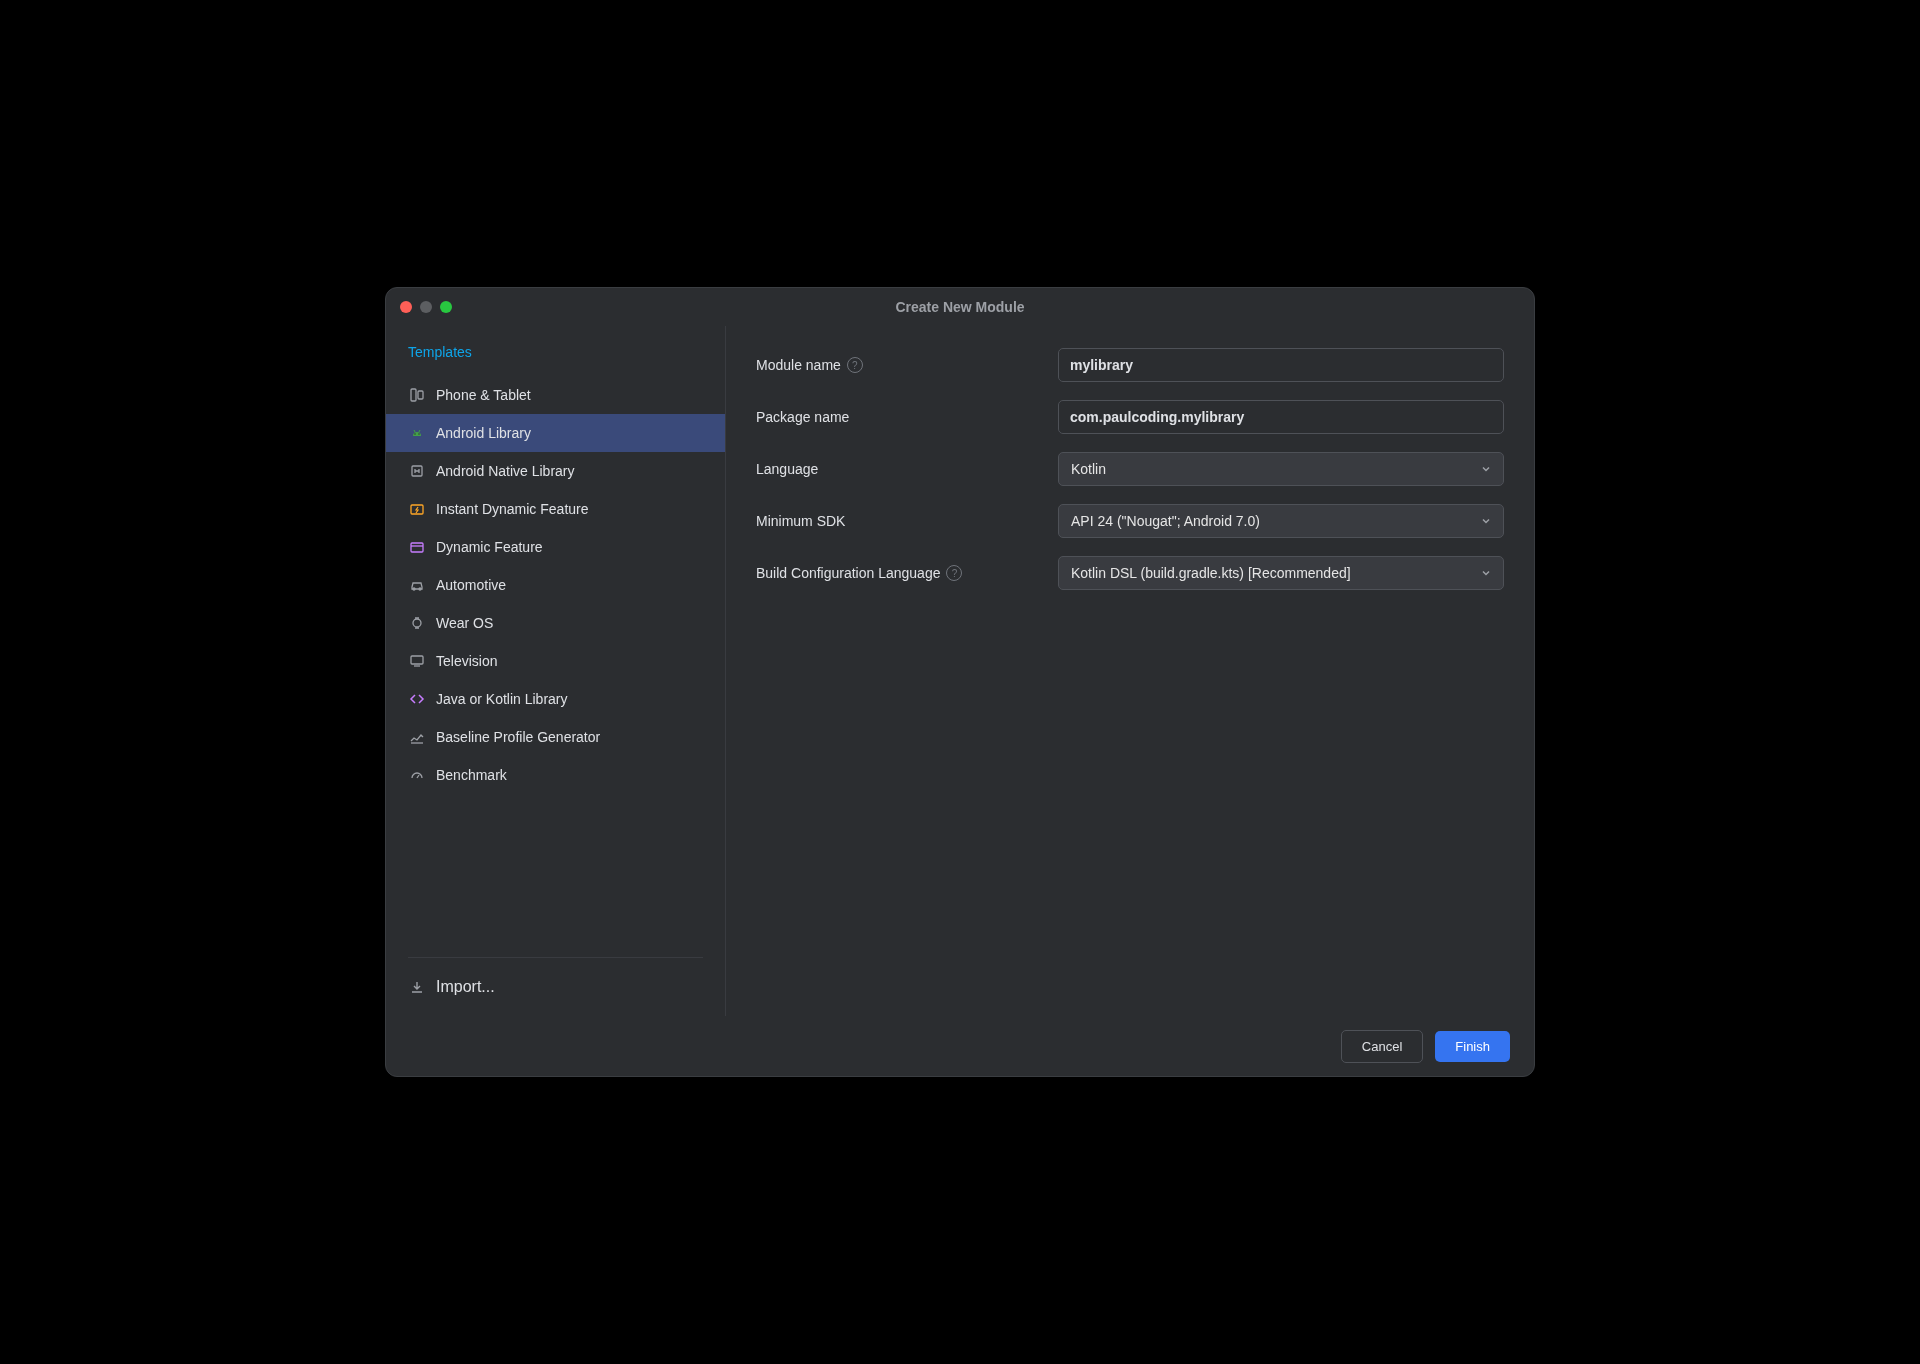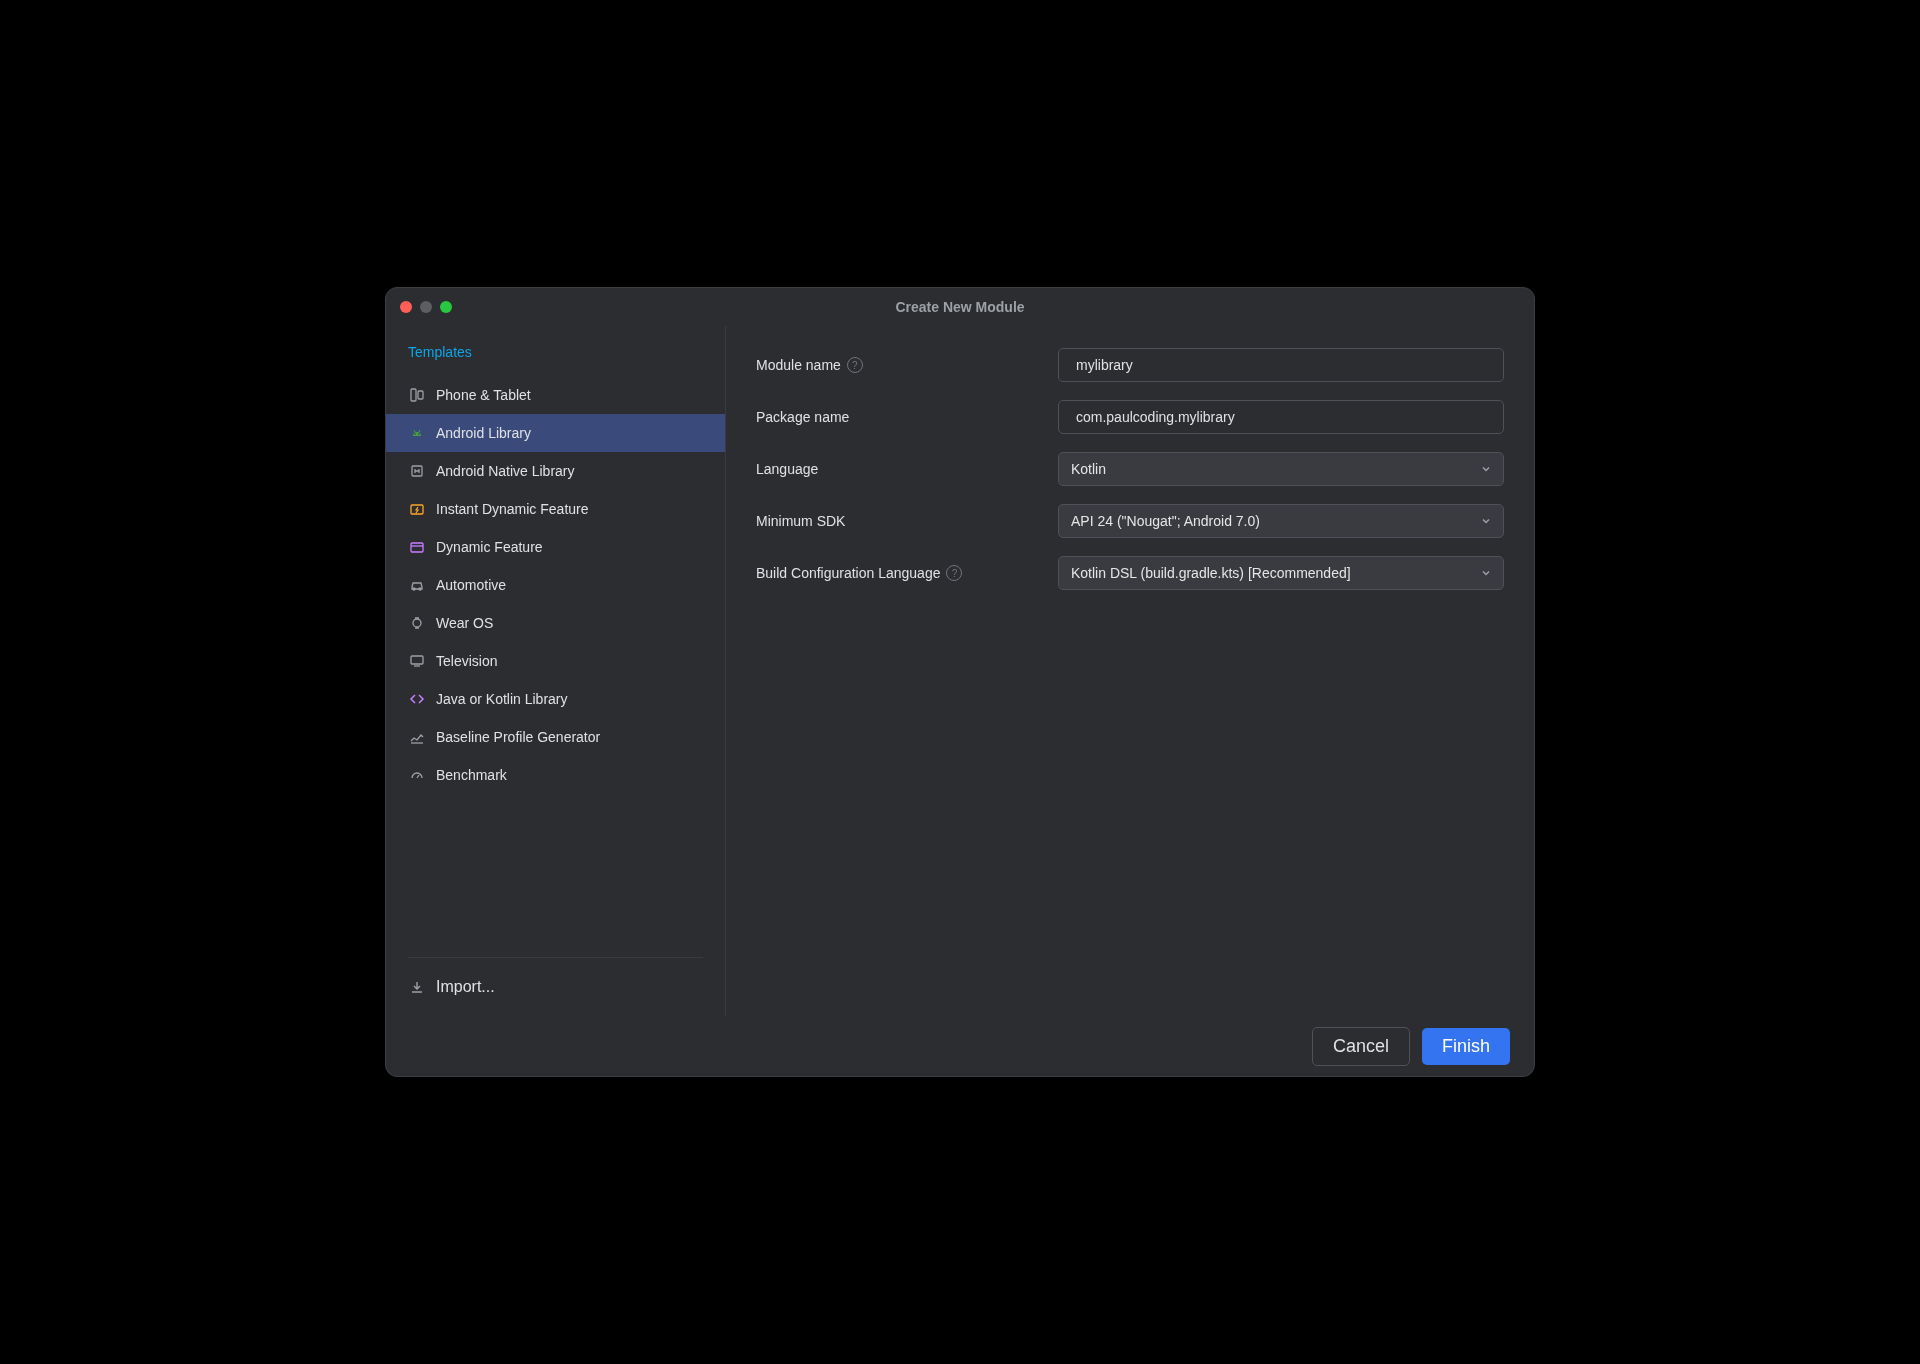--- a/index.html
+++ b/index.html
@@ -147,10 +147,11 @@
     background: #2b2d30;
     border: 1px solid #4e5157;
     border-radius: 5px;
-    padding: 8px 17px;
+    padding: 8px 11px;
     color: #dfe1e5;
     font-size: 14px;
     outline: none;
+    font-weight: bold;
   }
   .form-select {
     flex: 1;

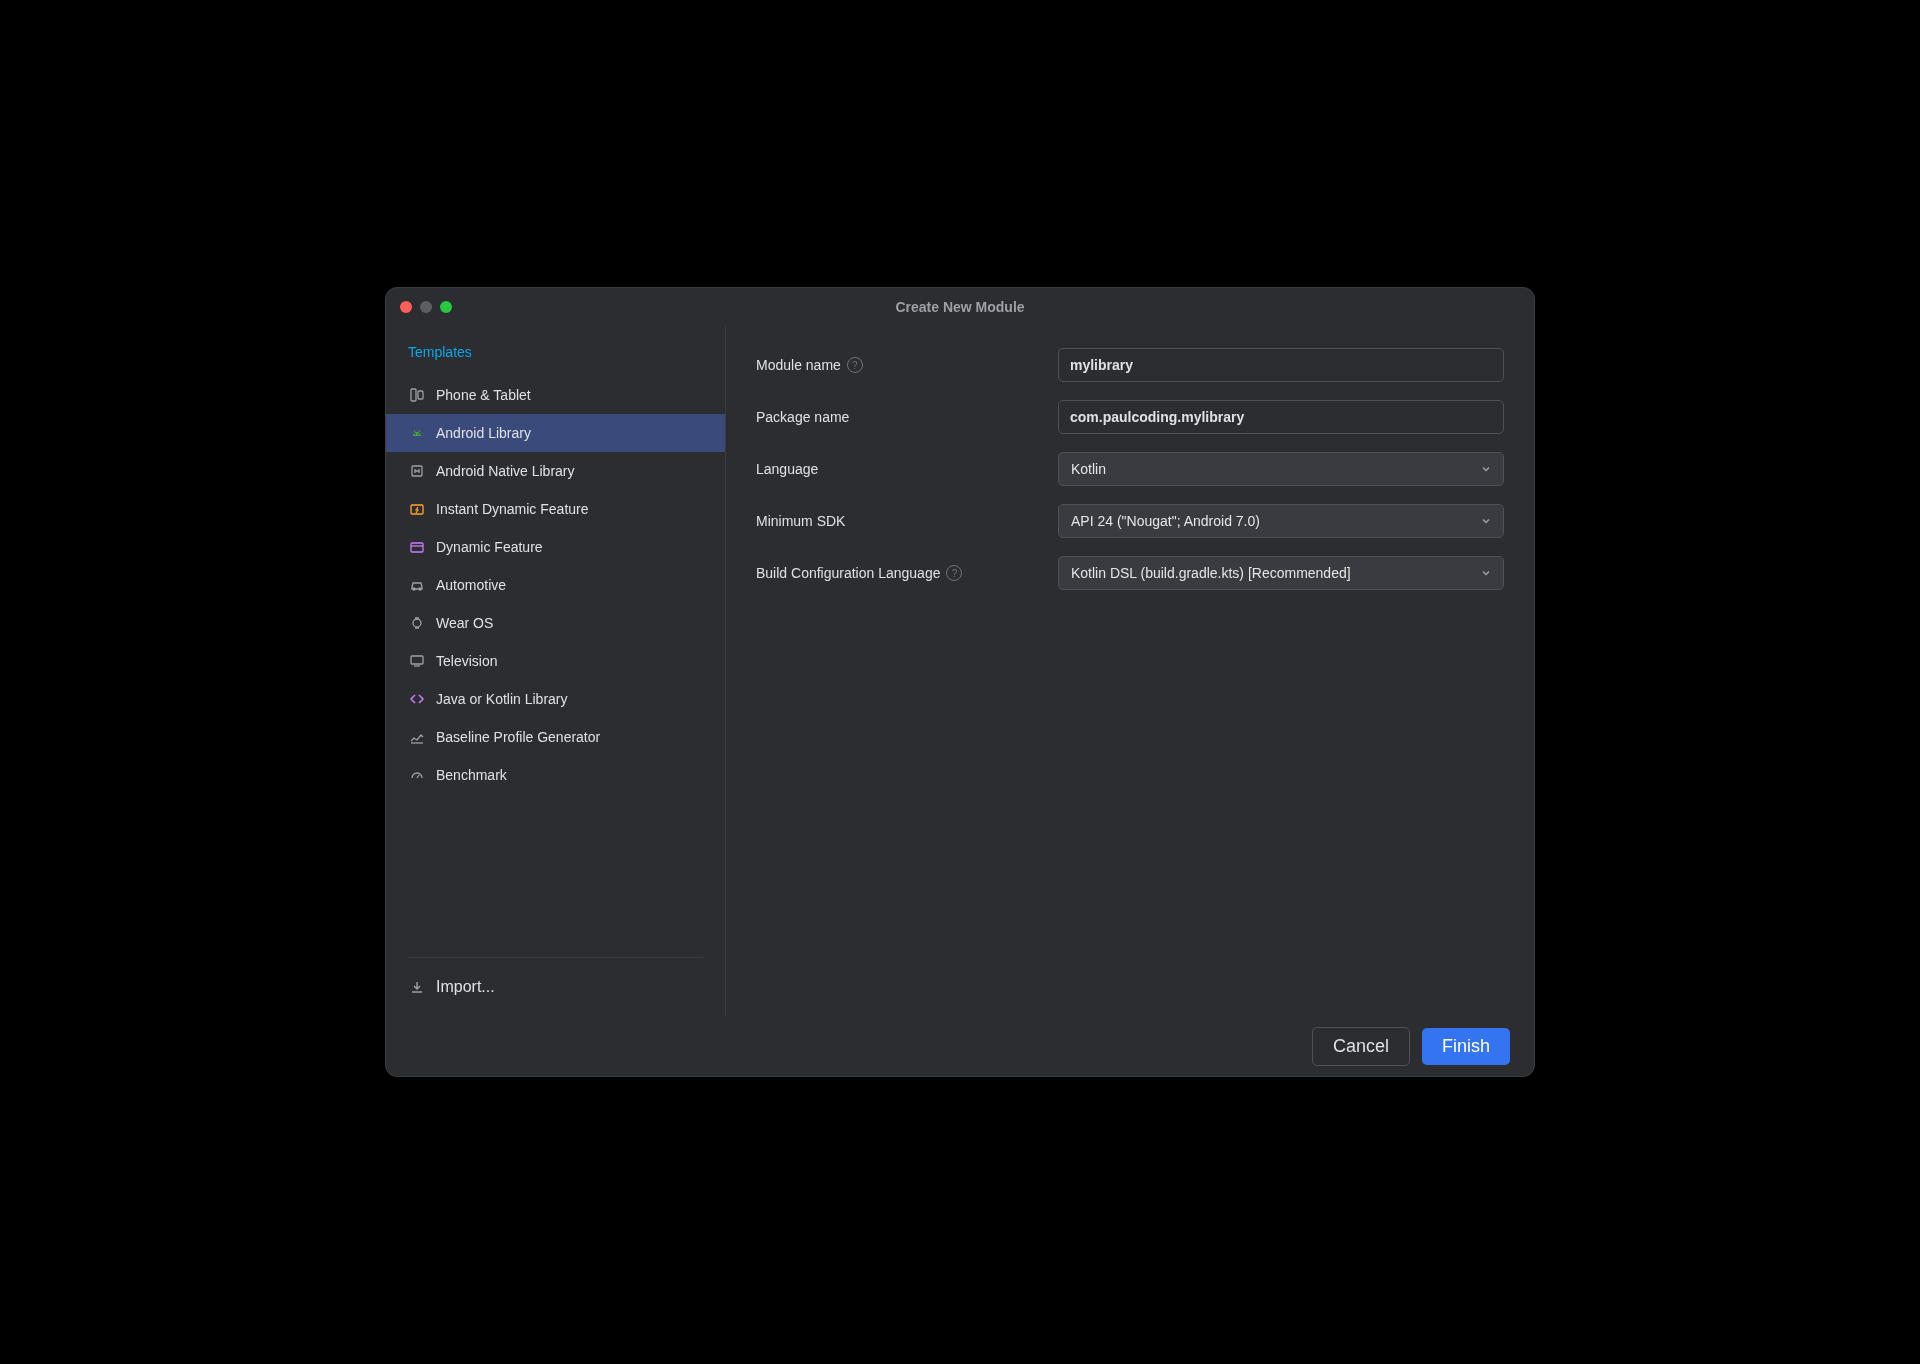--- a/index.html
+++ b/index.html
@@ -183,7 +183,7 @@
   .btn {
     padding: 8px 20px;
     border-radius: 5px;
-    font-size: 18px;
+    font-size: 13px;
     cursor: pointer;
     border: none;
   }

